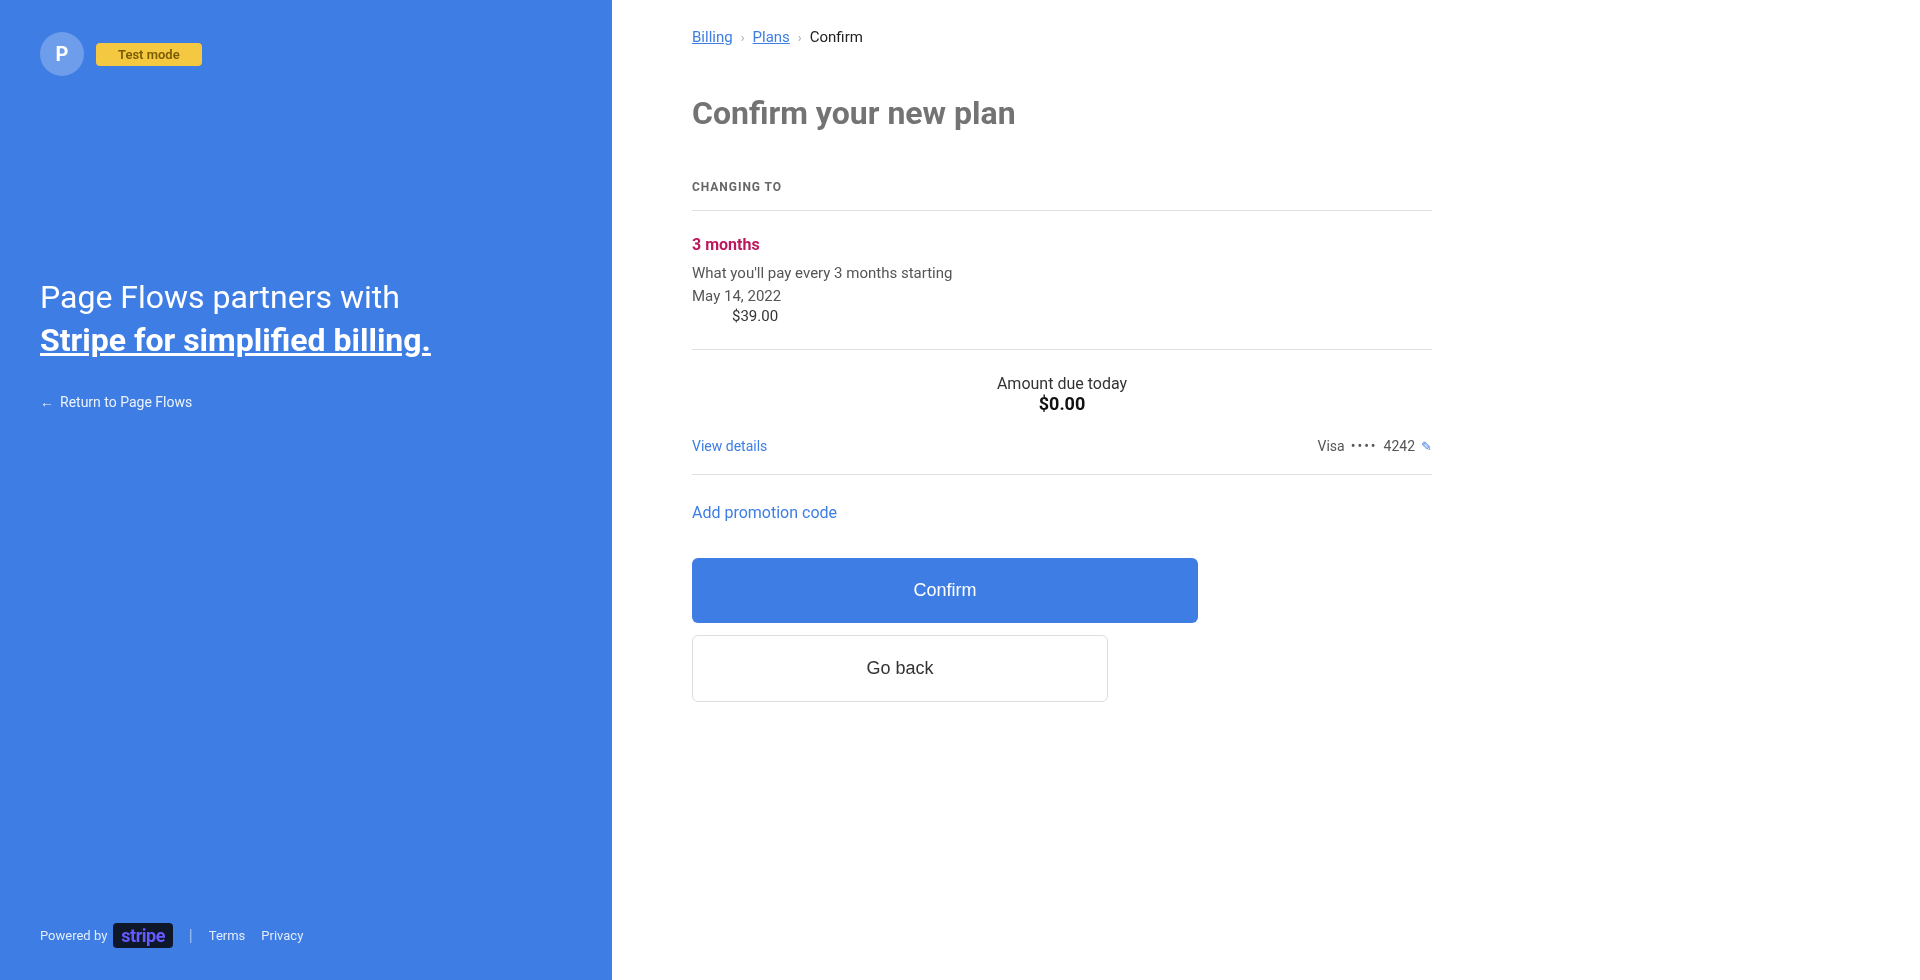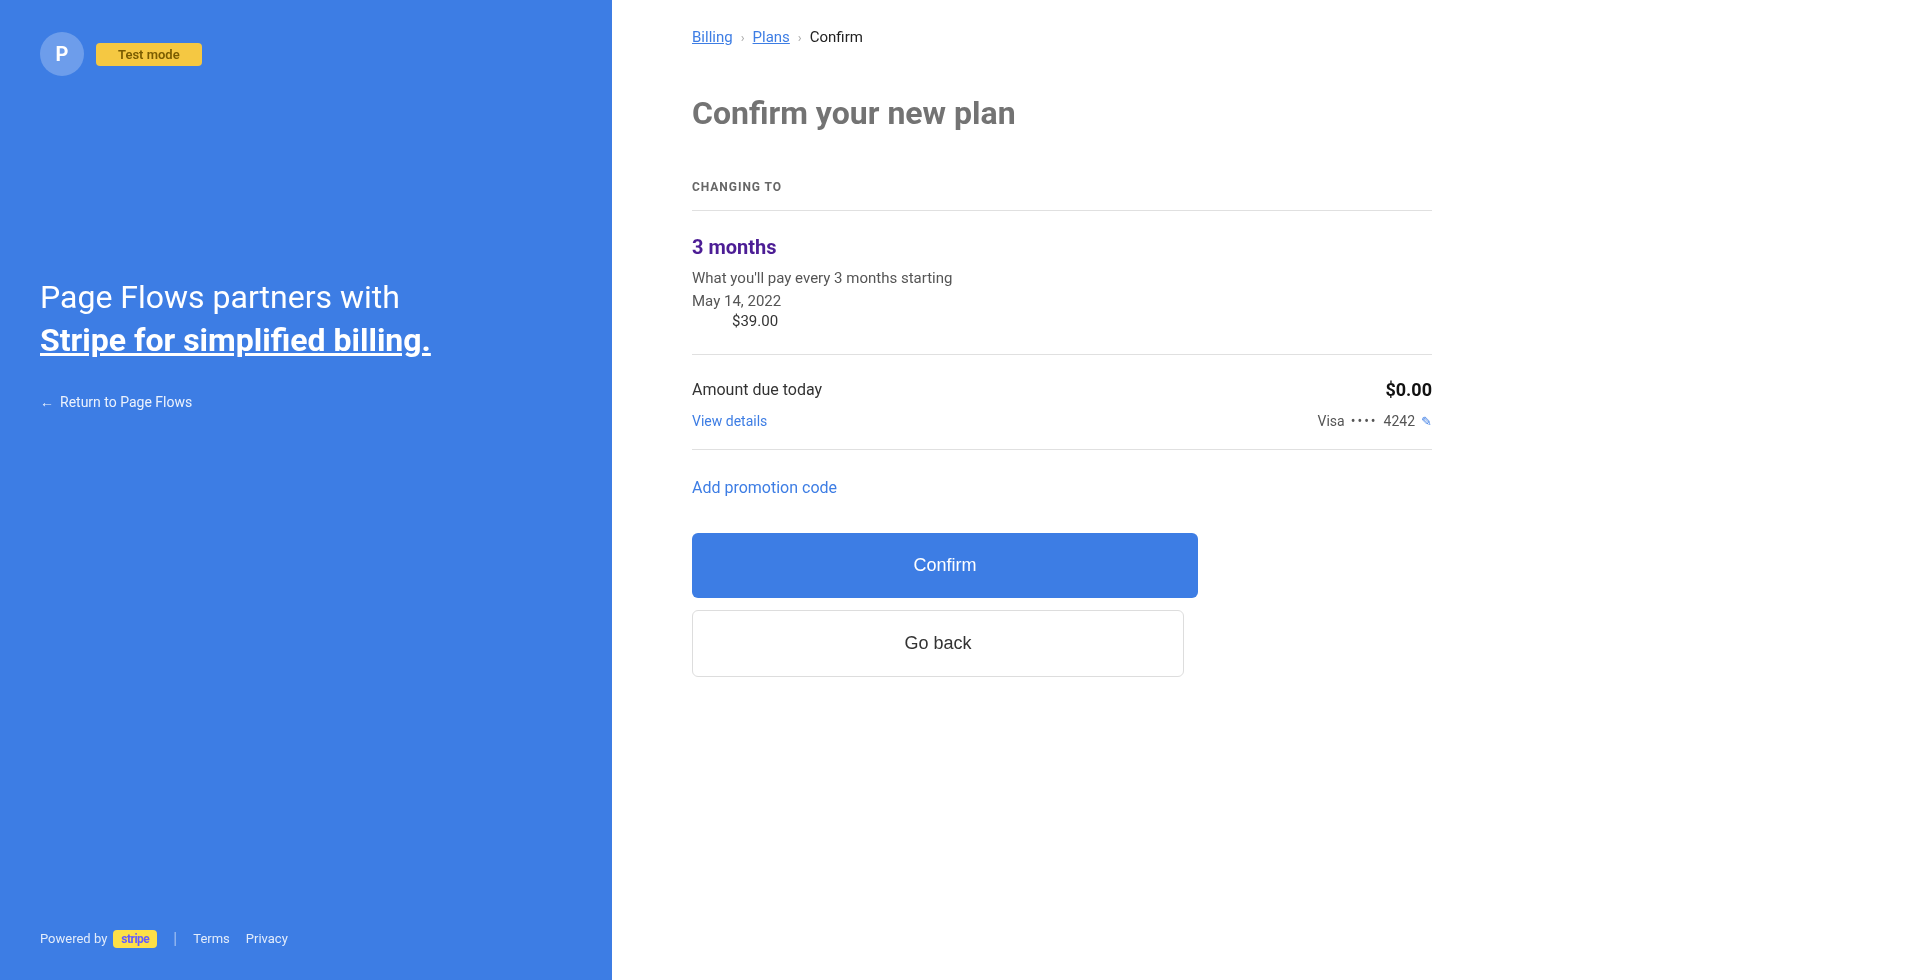--- a/index.html
+++ b/index.html
@@ -164,9 +164,9 @@
     }
 
     .plan-name {
-      font-size: 20px;
-      font-weight: 700;
-      color: #4c1d95;
+      font-size: 16px;
+      font-weight: 700;
+      color: #be185d;
       margin-bottom: 8px;
     }
     .plan-row {

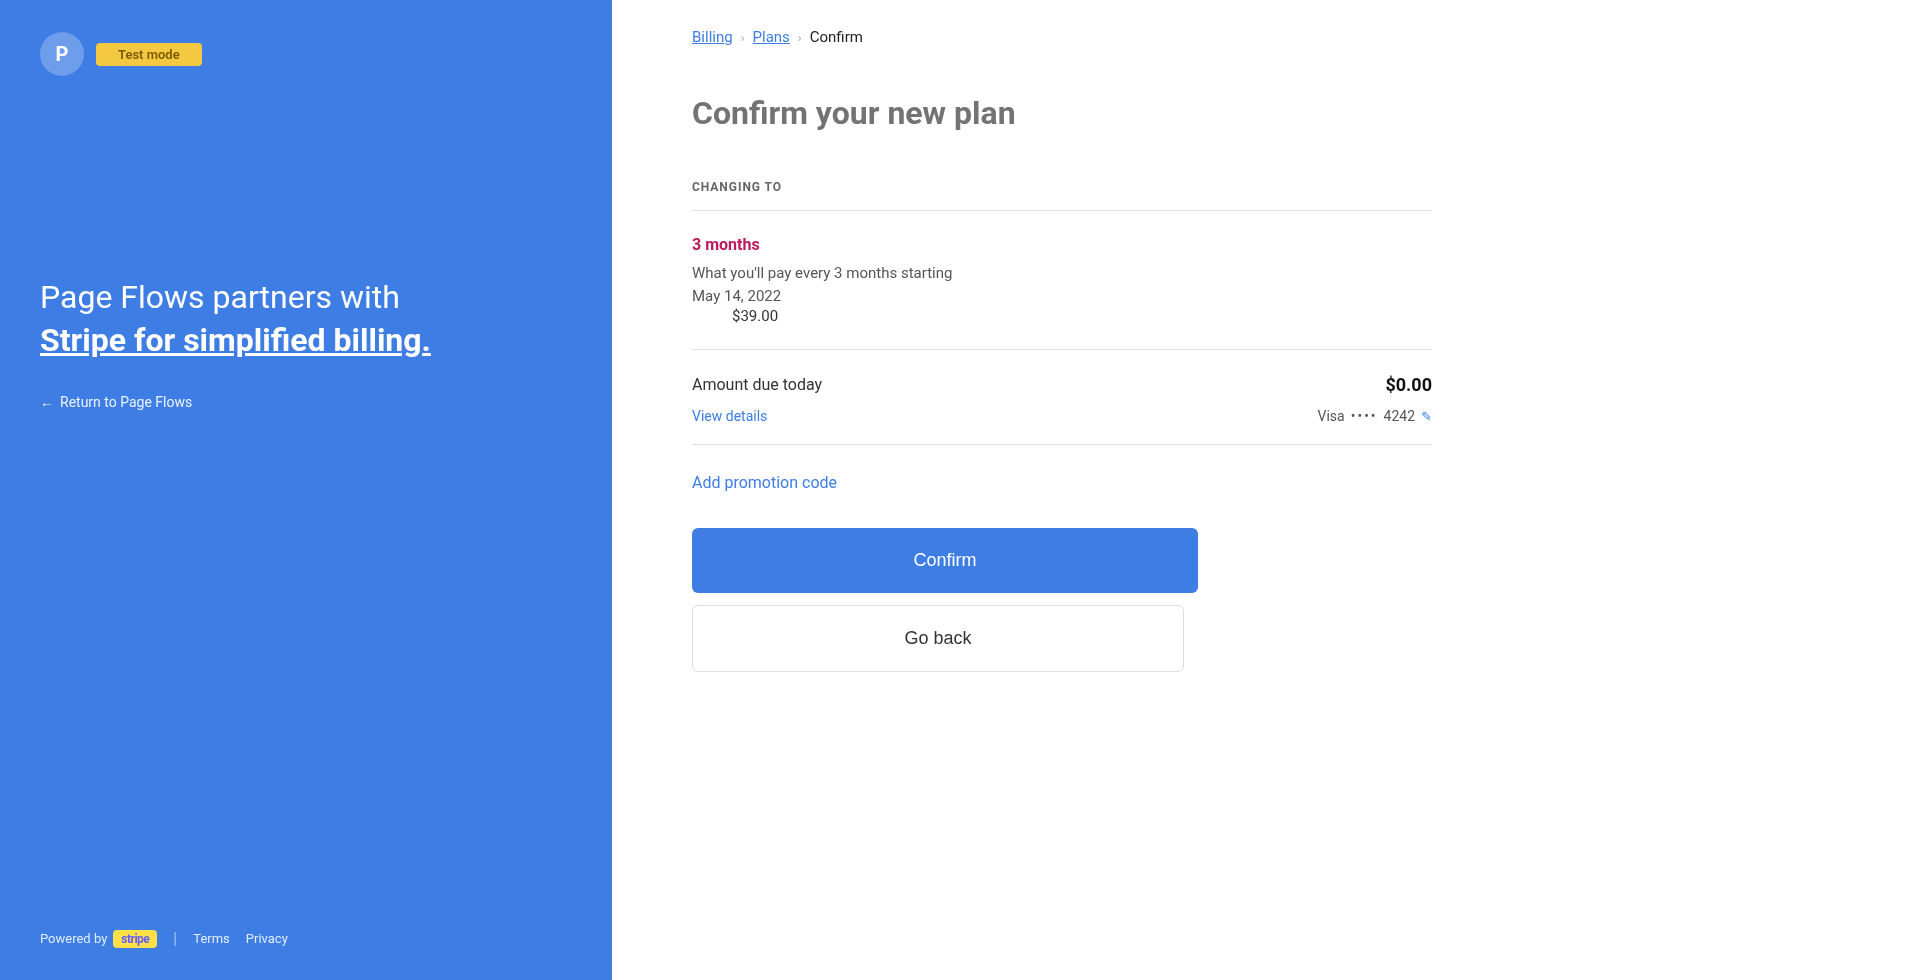--- a/index.html
+++ b/index.html
@@ -197,7 +197,8 @@
       display: flex;
       justify-content: space-between;
       align-items: center;
-      margin-bottom: 13px;
+      margin-bottom: 24px;
+      flex-direction: column;
     }
     .amount-label {
       font-size: 16px;

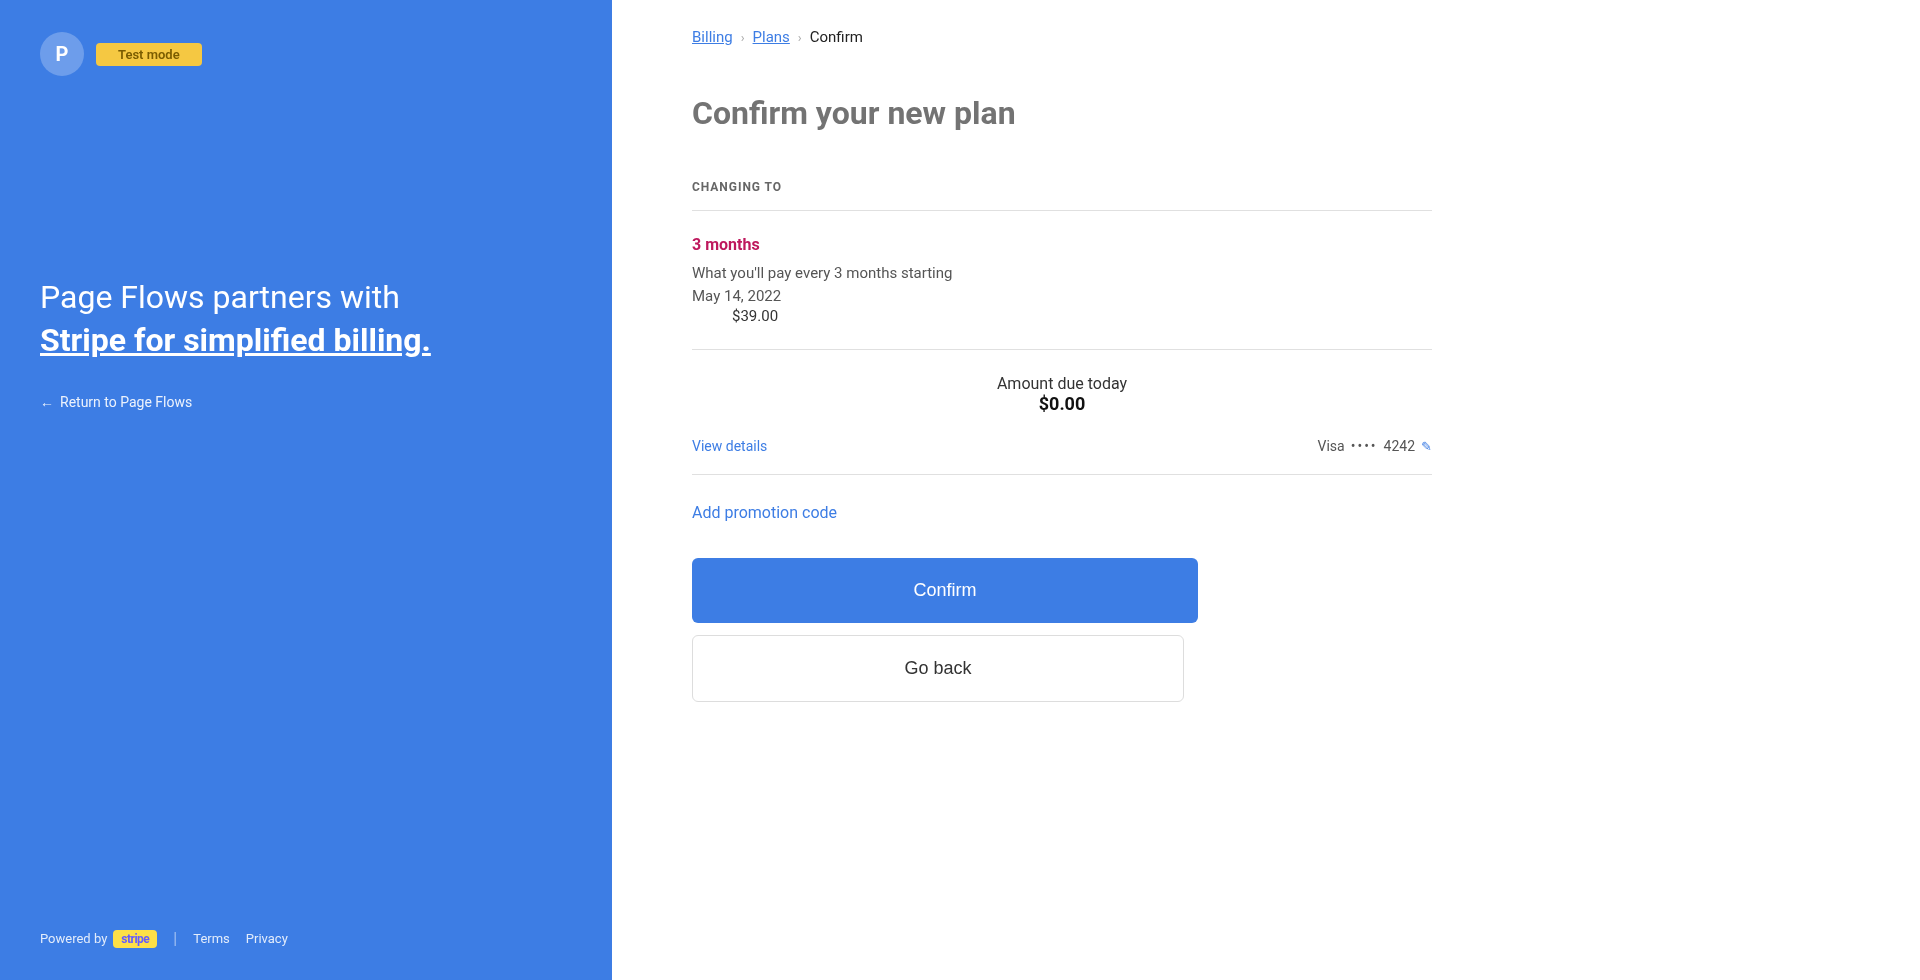--- a/index.html
+++ b/index.html
@@ -266,7 +266,7 @@
     }
 
     .btn-goback {
-      width: 492px;
+      width: 416px;
       background: #fff;
       color: #333;
       border: 1px solid #ddd;

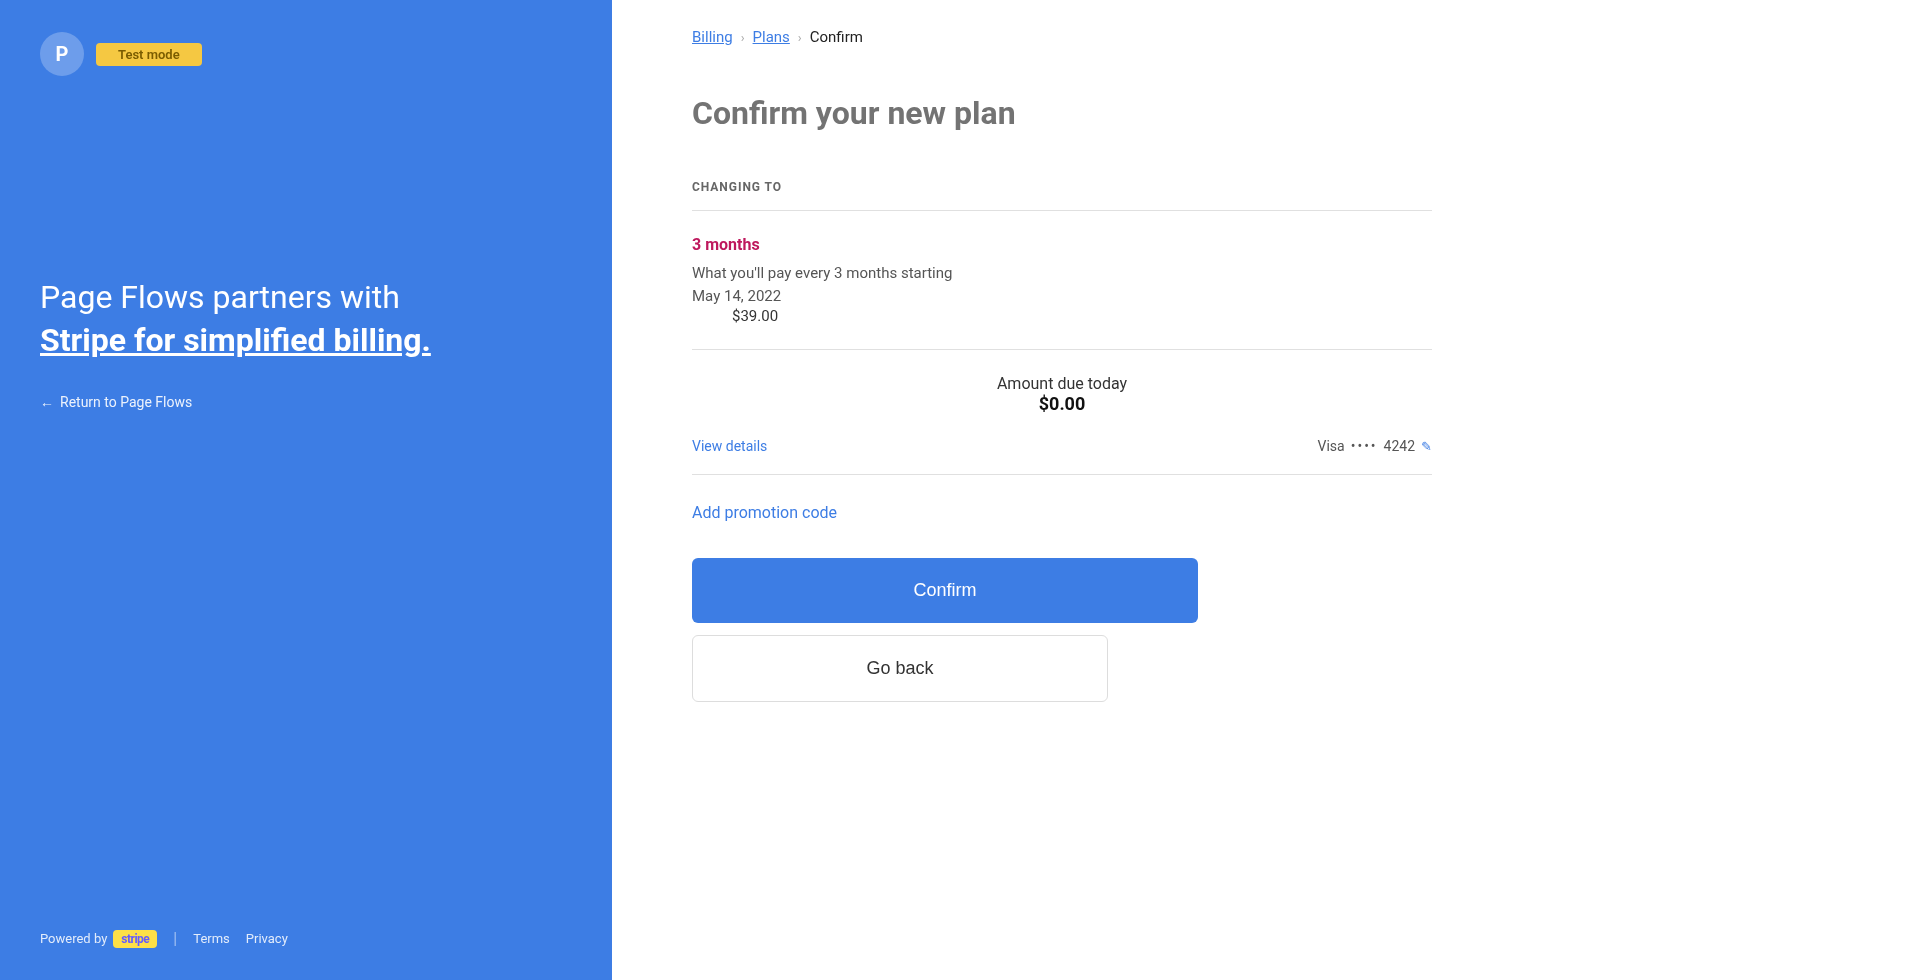--- a/index.html
+++ b/index.html
@@ -83,9 +83,9 @@
       gap: 6px;
     }
     .stripe-wordmark {
-      background: #fde047;
+      background: #0f172a;
       color: #635bff;
-      font-size: 12px;
+      font-size: 18px;
       font-weight: 700;
       padding: 2px 8px;
       border-radius: 4px;

